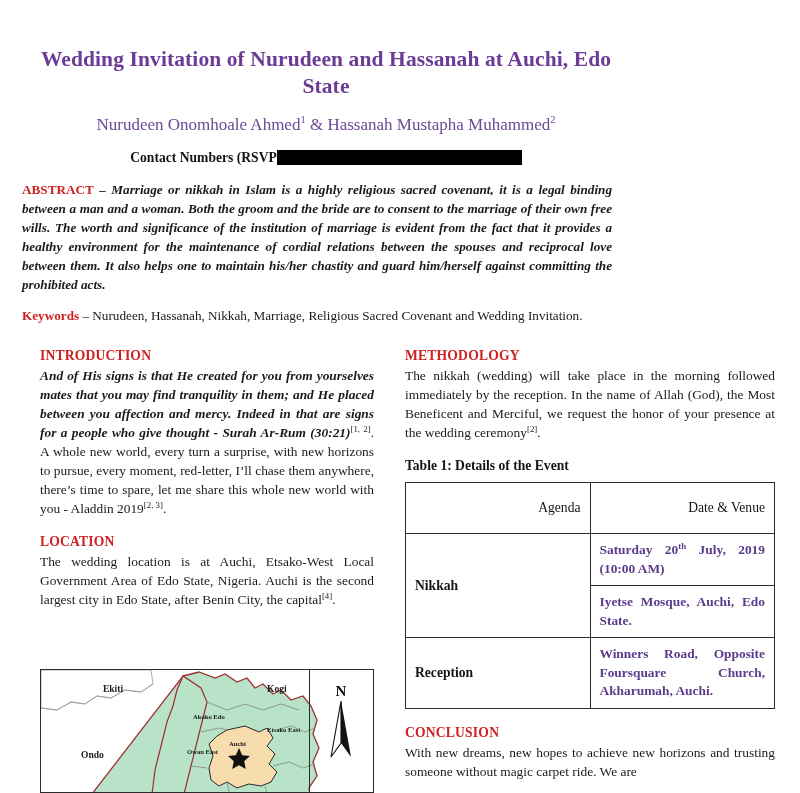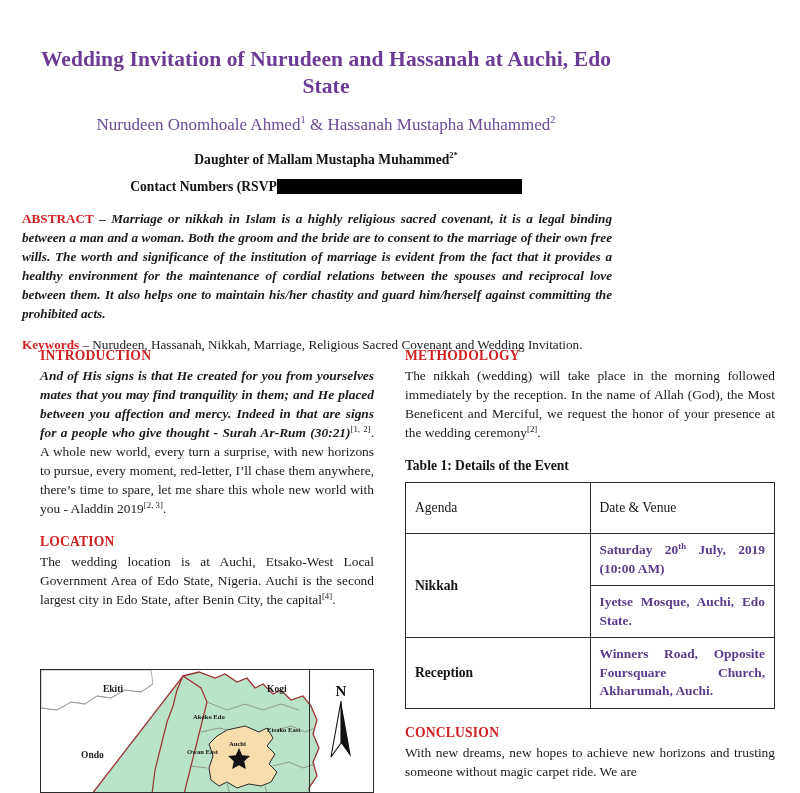--- a/index.html
+++ b/index.html
@@ -242,7 +242,6 @@
   <div class="header">
     <h1 class="doc-title">Wedding Invitation of Nurudeen and Hassanah at Auchi, Edo State</h1>
     <div class="authors">Nurudeen Onomhoale Ahmed<sup>1</sup> &amp; Hassanah Mustapha Muhammed<sup>2</sup></div>
-    <div class="parentage">Daughter of Mallam Mustapha Muhammed<sup>2*</sup></div>
     <div class="contact"><span>Contact Numbers (RSVP</span><span class="redaction-bar"></span></div>
   </div>
 

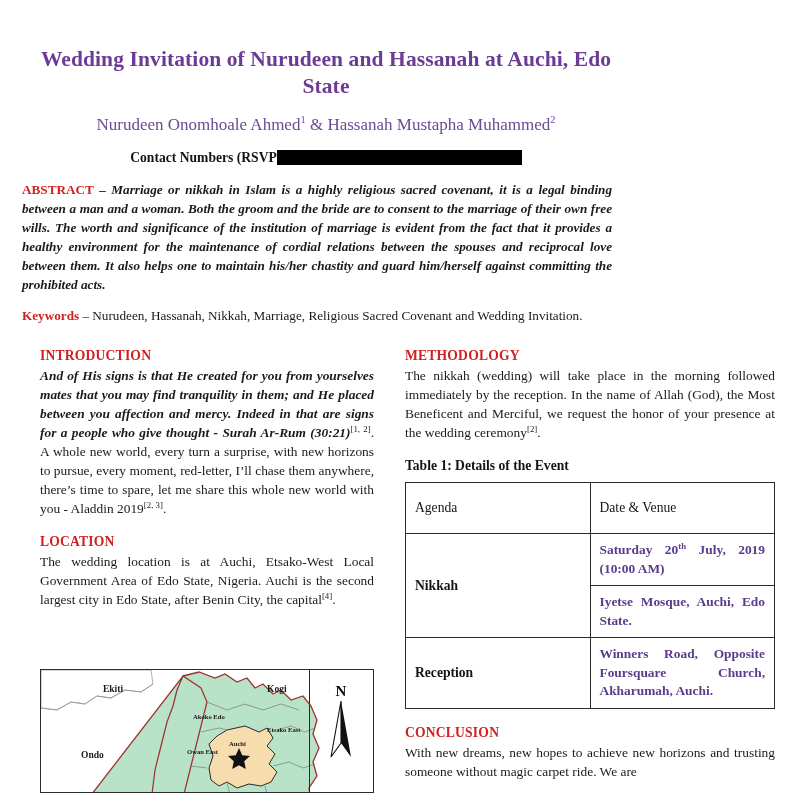--- a/index.html
+++ b/index.html
@@ -165,7 +165,7 @@
     vertical-align: middle;
   }
   td.th-cell {
-    text-align: left;
+    text-align: right;
     font-size: 13.6px;
     font-weight: normal;
     color: #141414;

